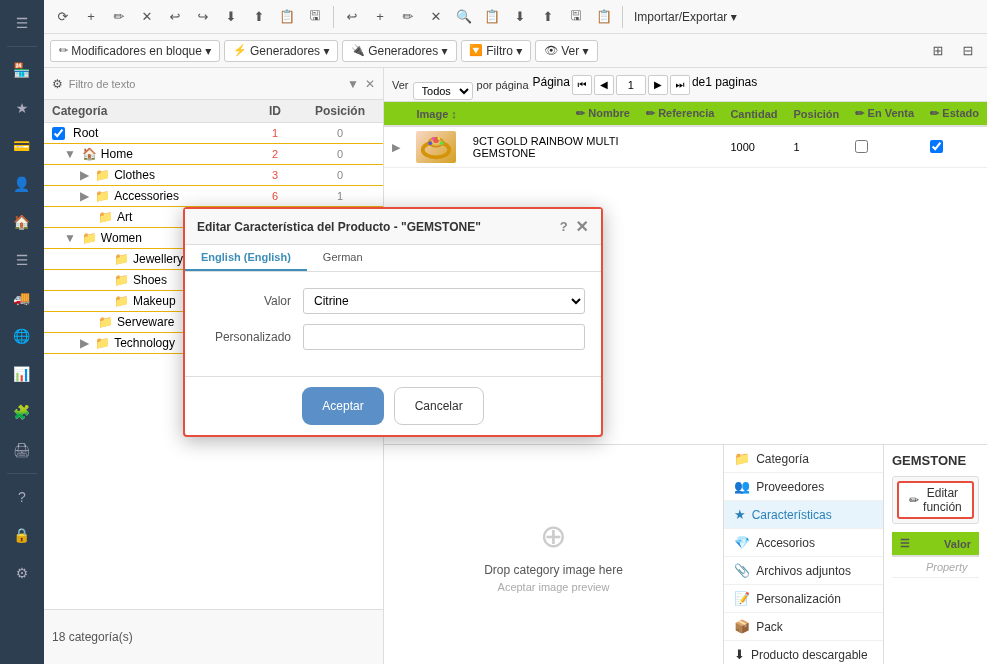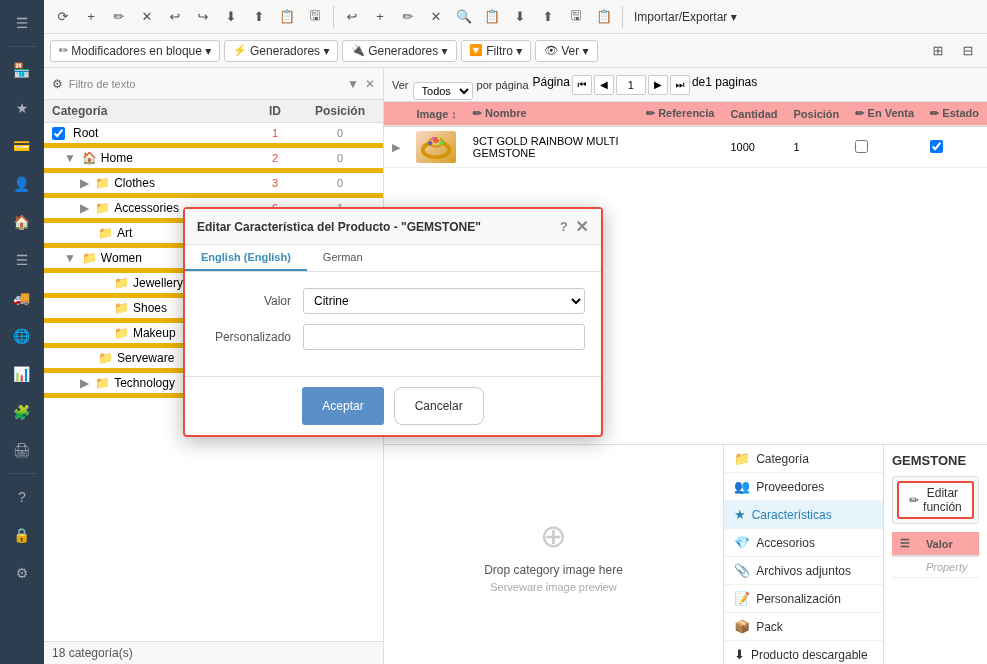--- a/index.html
+++ b/index.html
@@ -230,10 +230,10 @@
       border-collapse: collapse;
     }
     th {
-      background: #fca5a5;
+      background: #84cc16;
       border-bottom: 2px solid #ddd;
       padding: 5px 8px;
-      text-align: left;
+      text-align: right;
       font-size: 11px;
       color: #555;
       white-space: nowrap;

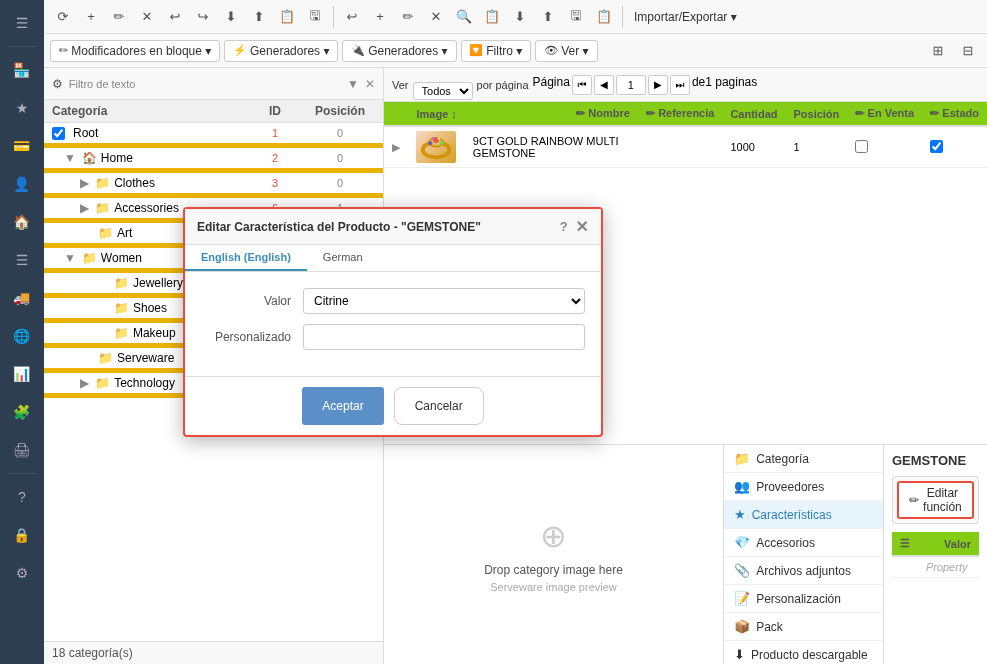--- a/index.html
+++ b/index.html
@@ -144,7 +144,7 @@
       grid-template-columns: 1fr 60px 70px;
       padding: 3px 8px;
       align-items: center;
-      border-bottom: 5px solid #eab308;
+      border-bottom: 1px solid #eab308;
       cursor: pointer;
     }
     .tree-item-label {

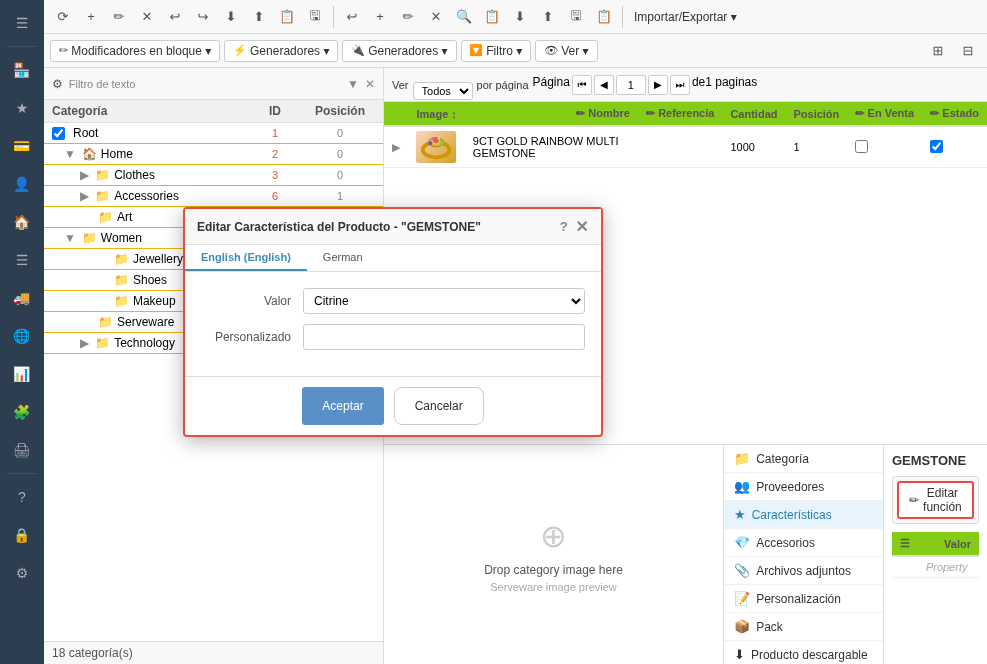--- a/index.html
+++ b/index.html
@@ -437,7 +437,7 @@
       background: #5a8fc7;
       color: #fff;
       border: none;
-      border-radius: 3px;
+      border-radius: 9px;
       cursor: pointer;
       font-size: 12px;
     }

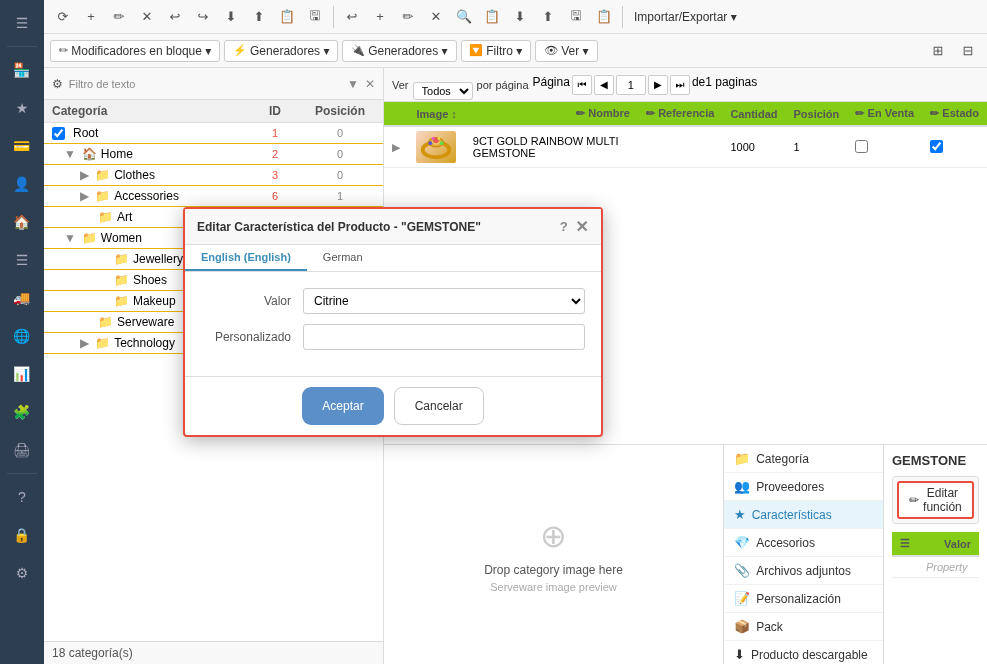--- a/index.html
+++ b/index.html
@@ -717,7 +717,7 @@
         <div class="bottom-left">
           <div class="drop-icon">⊕</div>
           <div class="drop-text">Drop category image here</div>
-          <div class="drop-preview">Serveware image preview</div>
+          <div class="drop-preview">Aceptar image preview</div>
         </div>
 
         <div class="bottom-middle">

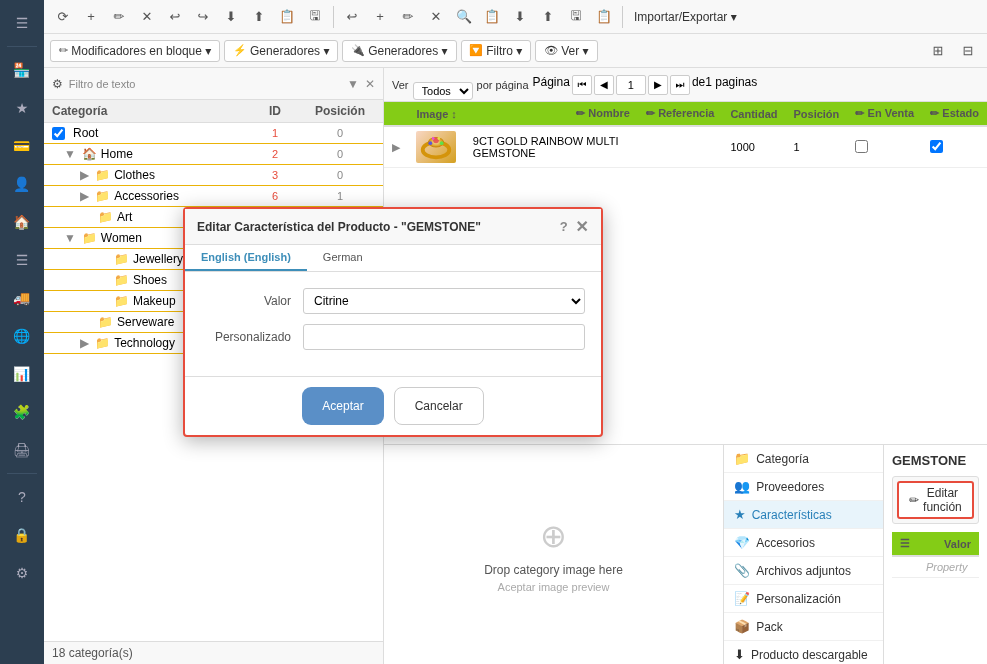--- a/index.html
+++ b/index.html
@@ -159,7 +159,7 @@
     .id-col { color: #e74c3c; text-align: center; font-size: 11px; }
     .pos-col { color: #888; text-align: center; font-size: 11px; }
     .tree-footer {
-      padding: 4px 8px;
+      padding: 20px 8px;
       background: #f8f8f8;
       border-top: 1px solid #ddd;
       font-size: 11px;

